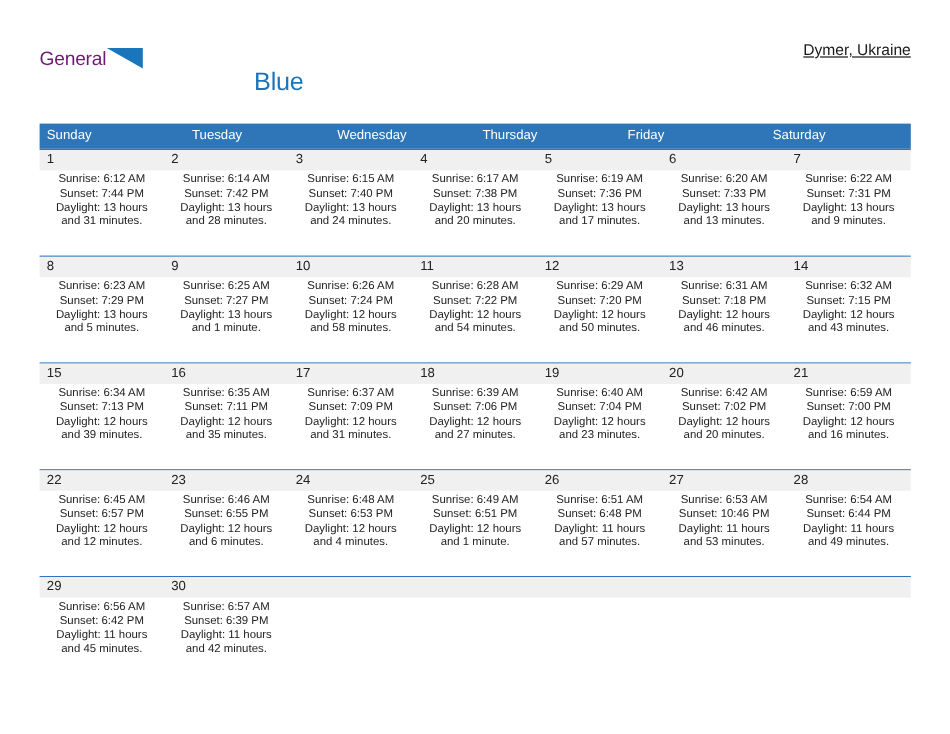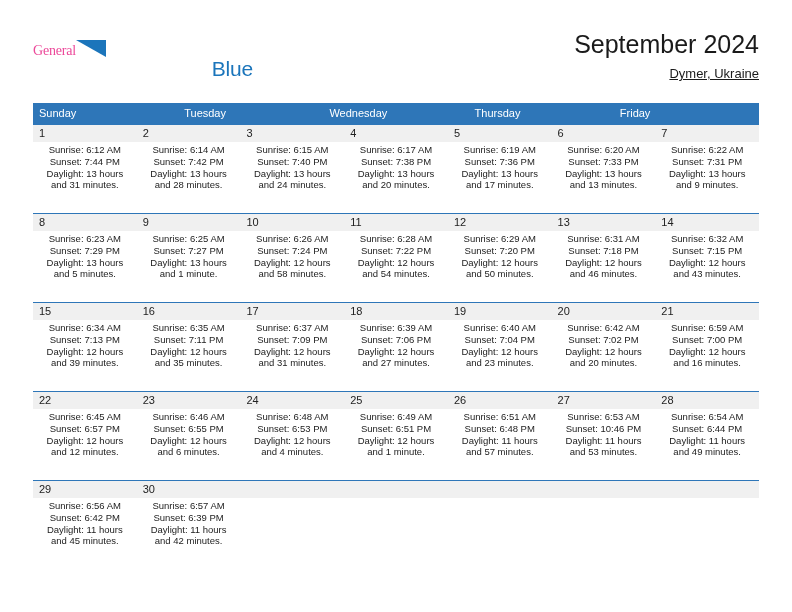--- a/index.html
+++ b/index.html
@@ -45,9 +45,8 @@
     height: 23px;
   }
   .brand-general {
-    font-size: 14px;
-    color: #ec4899;
-    font-family: Liberation Serif, serif;
+    font-size: 16px;
+    color: #701a75;
   }
   .brand-tri {
     display: inline-block;

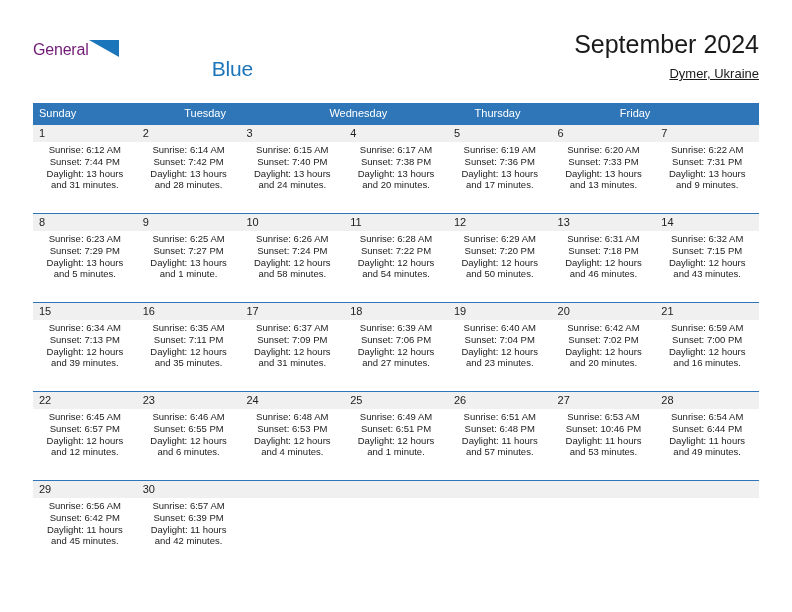--- a/index.html
+++ b/index.html
@@ -169,7 +169,6 @@
     </div>
 
     <div class="title-block">
-      <div class="cal-title">September 2024</div>
       <div class="cal-sub">Dymer, Ukraine</div>
     </div>
 

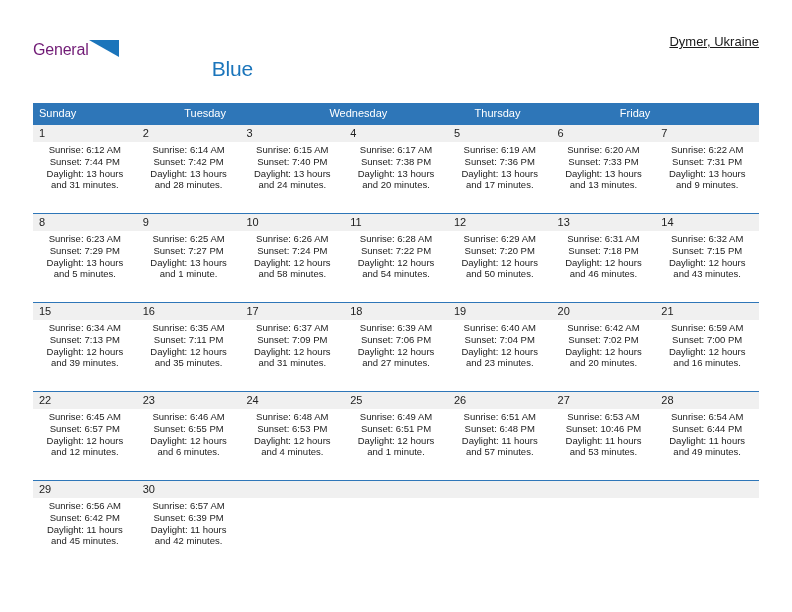--- a/index.html
+++ b/index.html
@@ -182,6 +182,7 @@
       <div class="weekday">Wednesday</div>
       <div class="weekday">Thursday</div>
       <div class="weekday">Friday</div>
+      <div class="weekday">Saturday</div>
     </div>
 
     <div class="week">

